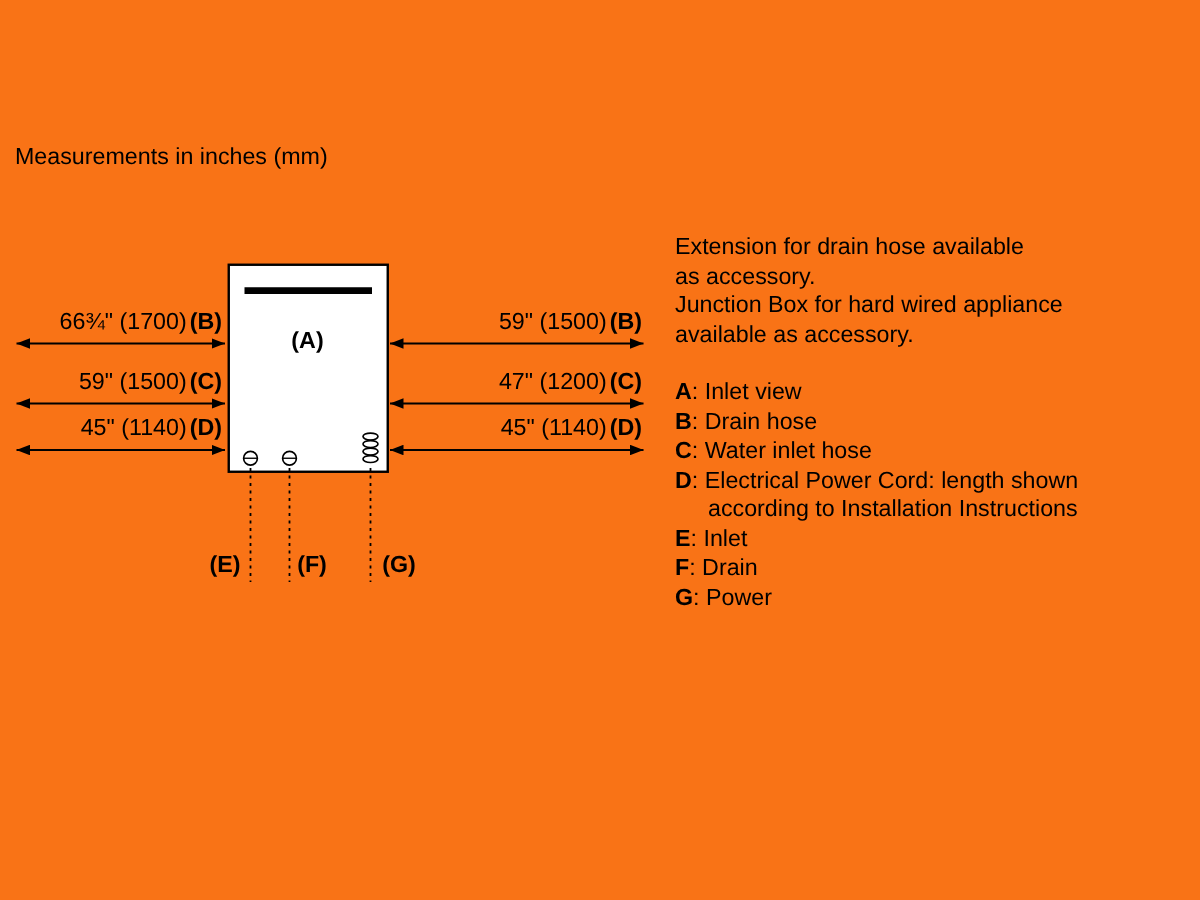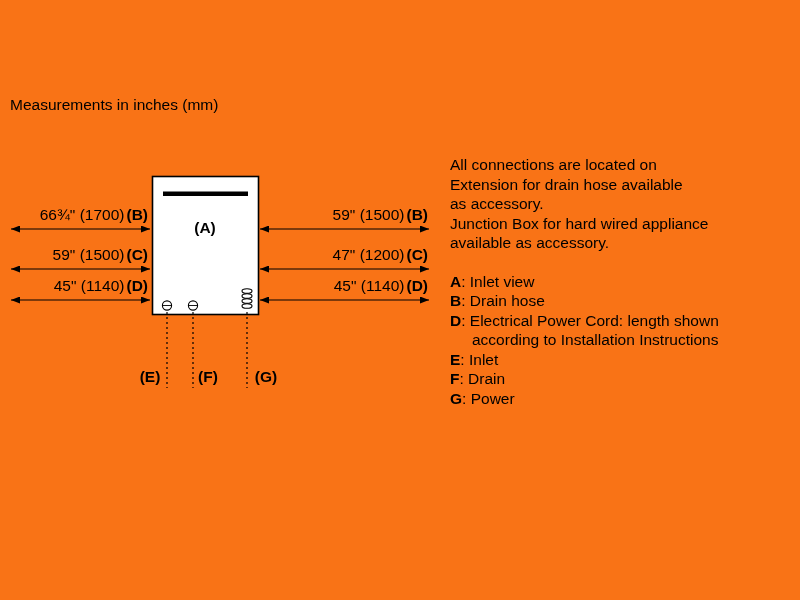--- a/index.html
+++ b/index.html
@@ -93,7 +93,6 @@
   <div class="bottom-label" style="left:244px">(G)</div>
 
   <div class="info">
-    <div>All connections are located on</div>
     <div>Extension for drain hose available</div>
     <div>as accessory.</div>
     <div>Junction Box for hard wired appliance</div>

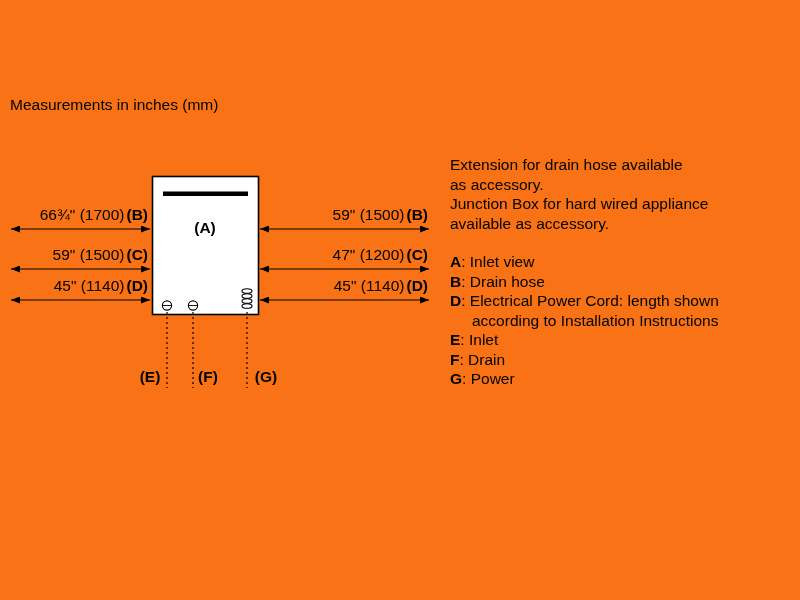--- a/index.html
+++ b/index.html
@@ -101,6 +101,7 @@
     <div class="legend">
       <div class="legend-row"><b>A</b><span>: Inlet view</span></div>
       <div class="legend-row"><b>B</b><span>: Drain hose</span></div>
+      <div class="legend-row"><b>C</b><span>: Water inlet hose</span></div>
       <div class="legend-row"><b>D</b><span>: Electrical Power Cord: length shown</span><div class="indent">according to Installation Instructions</div></div>
       <div class="legend-row"><b>E</b><span>: Inlet</span></div>
       <div class="legend-row"><b>F</b><span>: Drain</span></div>

